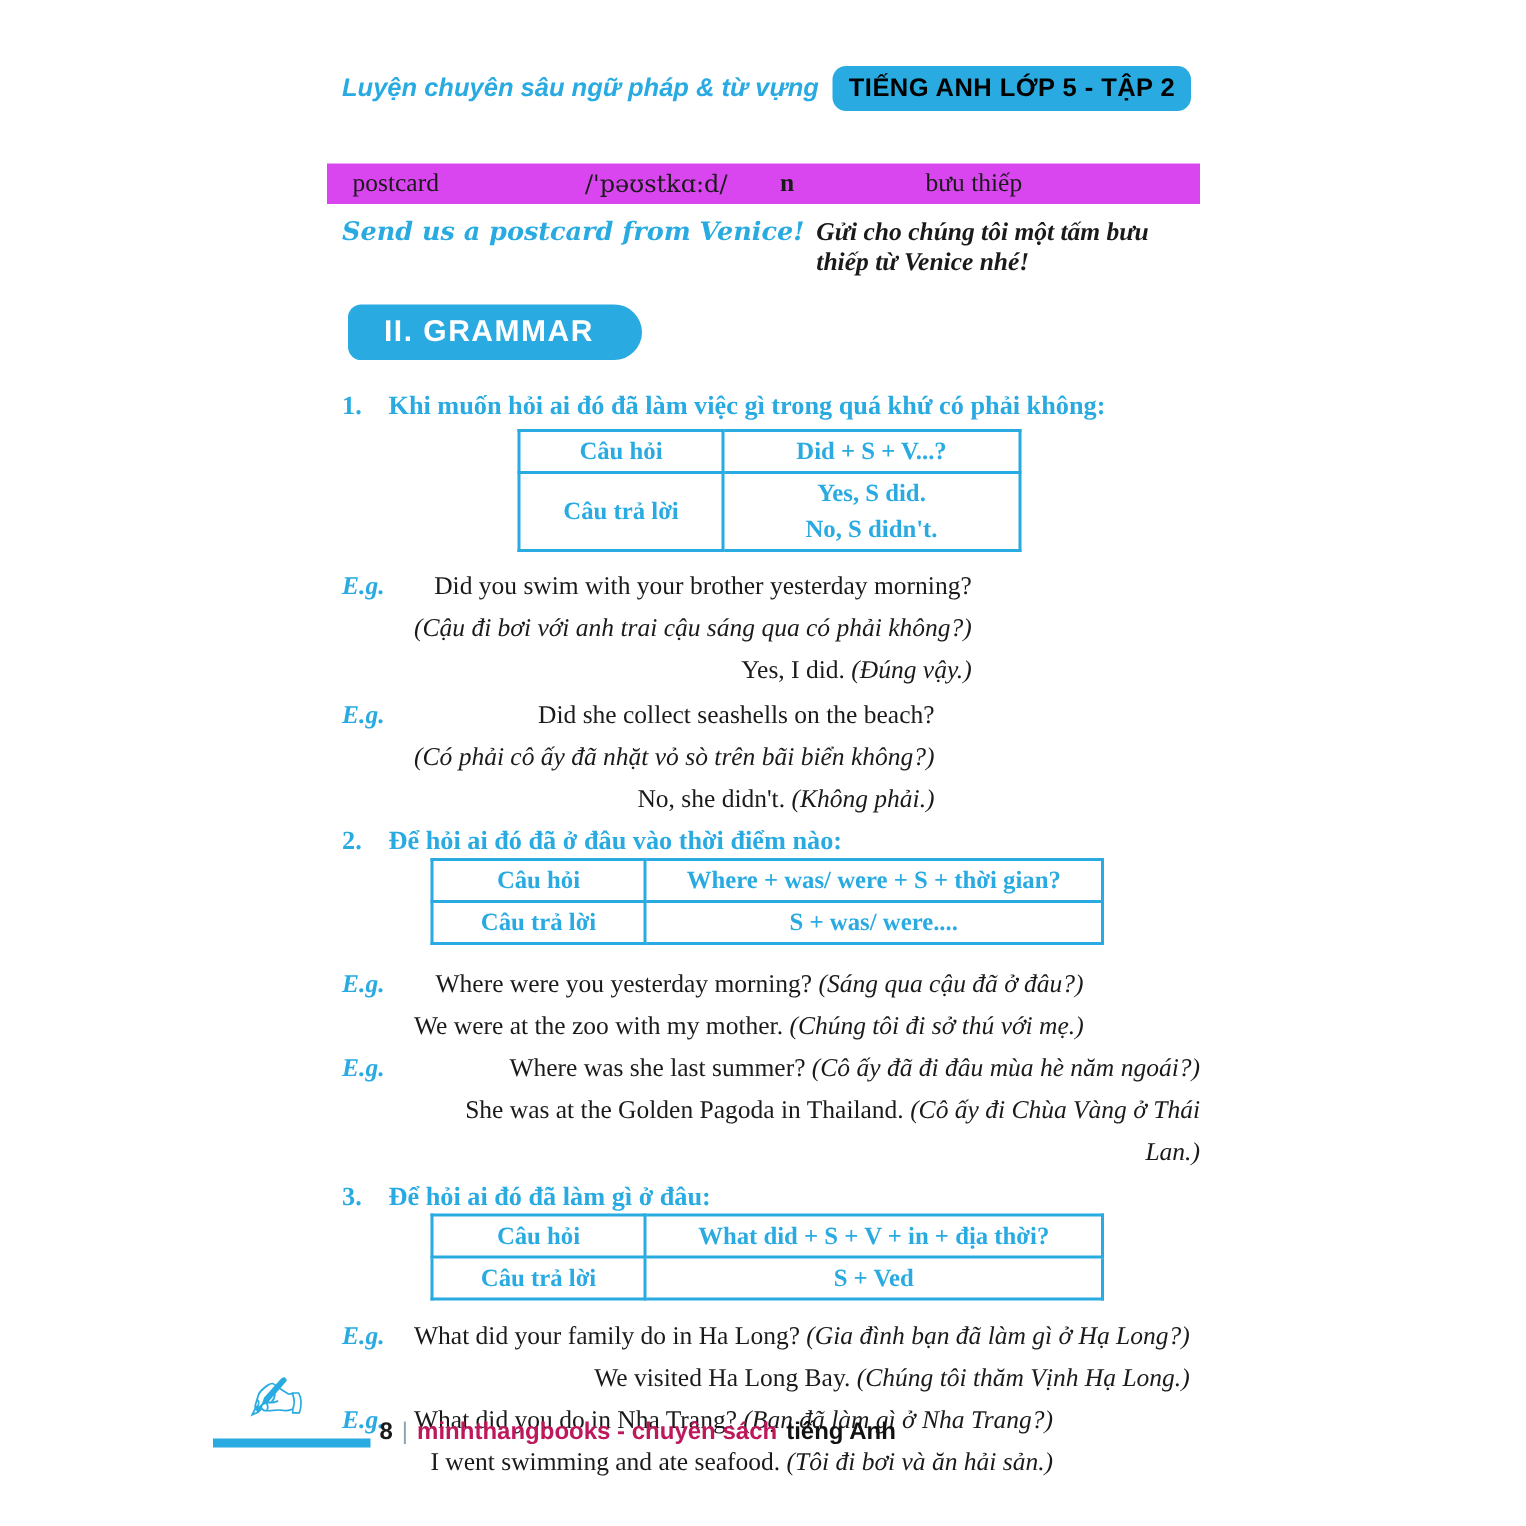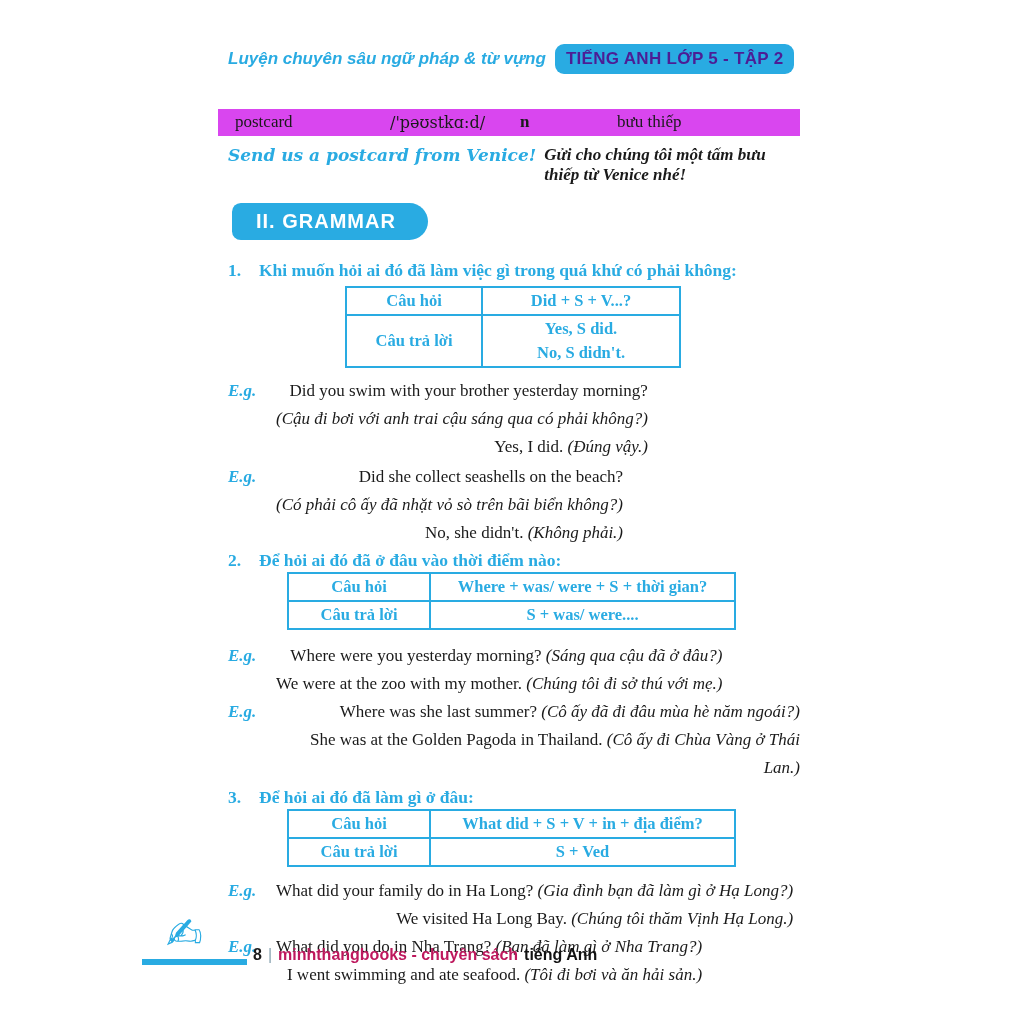--- a/index.html
+++ b/index.html
@@ -17,7 +17,7 @@
     font-weight:bold;font-style:italic;font-size:17px;white-space:nowrap;
   }
   .badge{
-    background:#29abe2;color:#4c1d95;font-family:"Liberation Sans",sans-serif;
+    background:#29abe2;color:#000000;font-family:"Liberation Sans",sans-serif;
     font-weight:bold;font-size:17px;padding:5px 11px;border-radius:9px;
     white-space:nowrap;letter-spacing:.3px;
   }

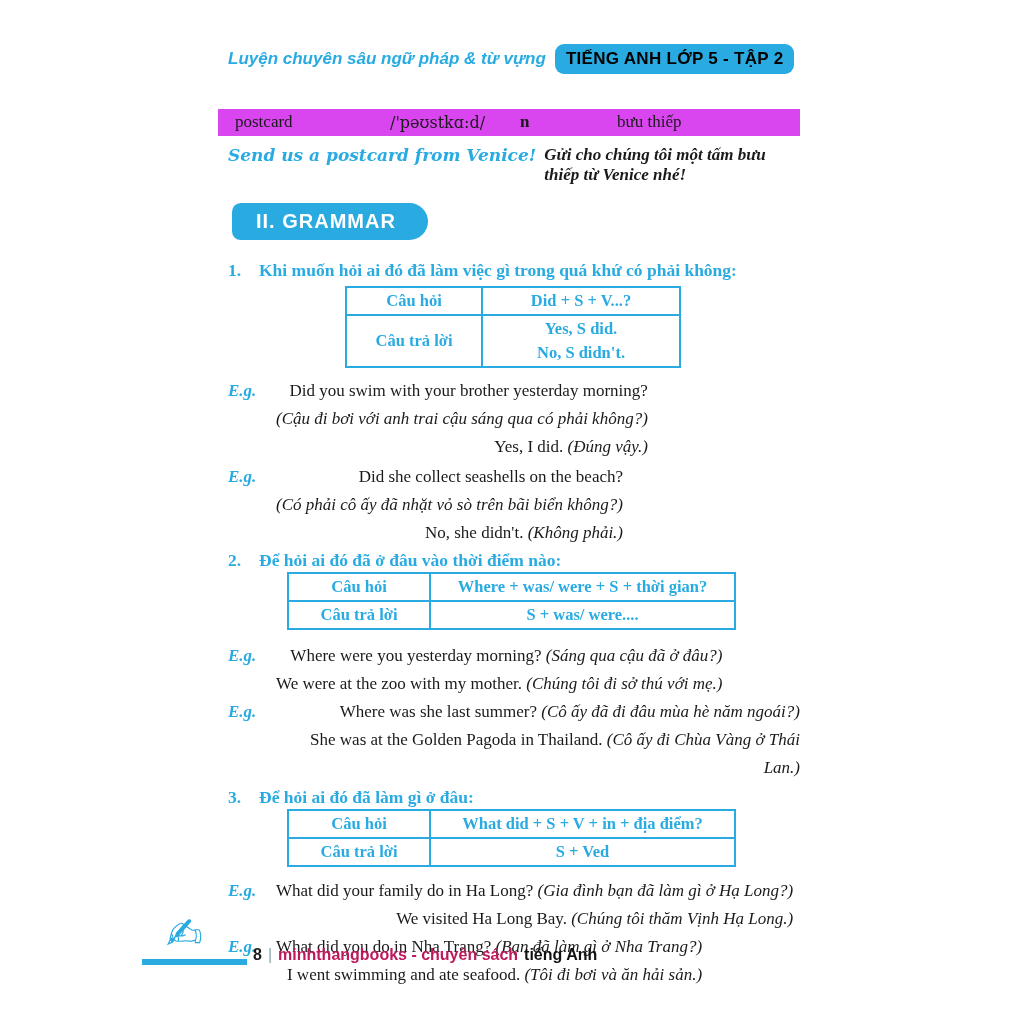--- a/index.html
+++ b/index.html
@@ -217,7 +217,7 @@
     <tbody>
         <tr>
       <td class="lbl">Câu hỏi</td>
-      <td>What did + S + V + in + địa điểm?</td>
+      <td>What did + S + V + in + địa thời?</td>
     </tr>
     <tr>
       <td class="lbl">Câu trả lời</td>

